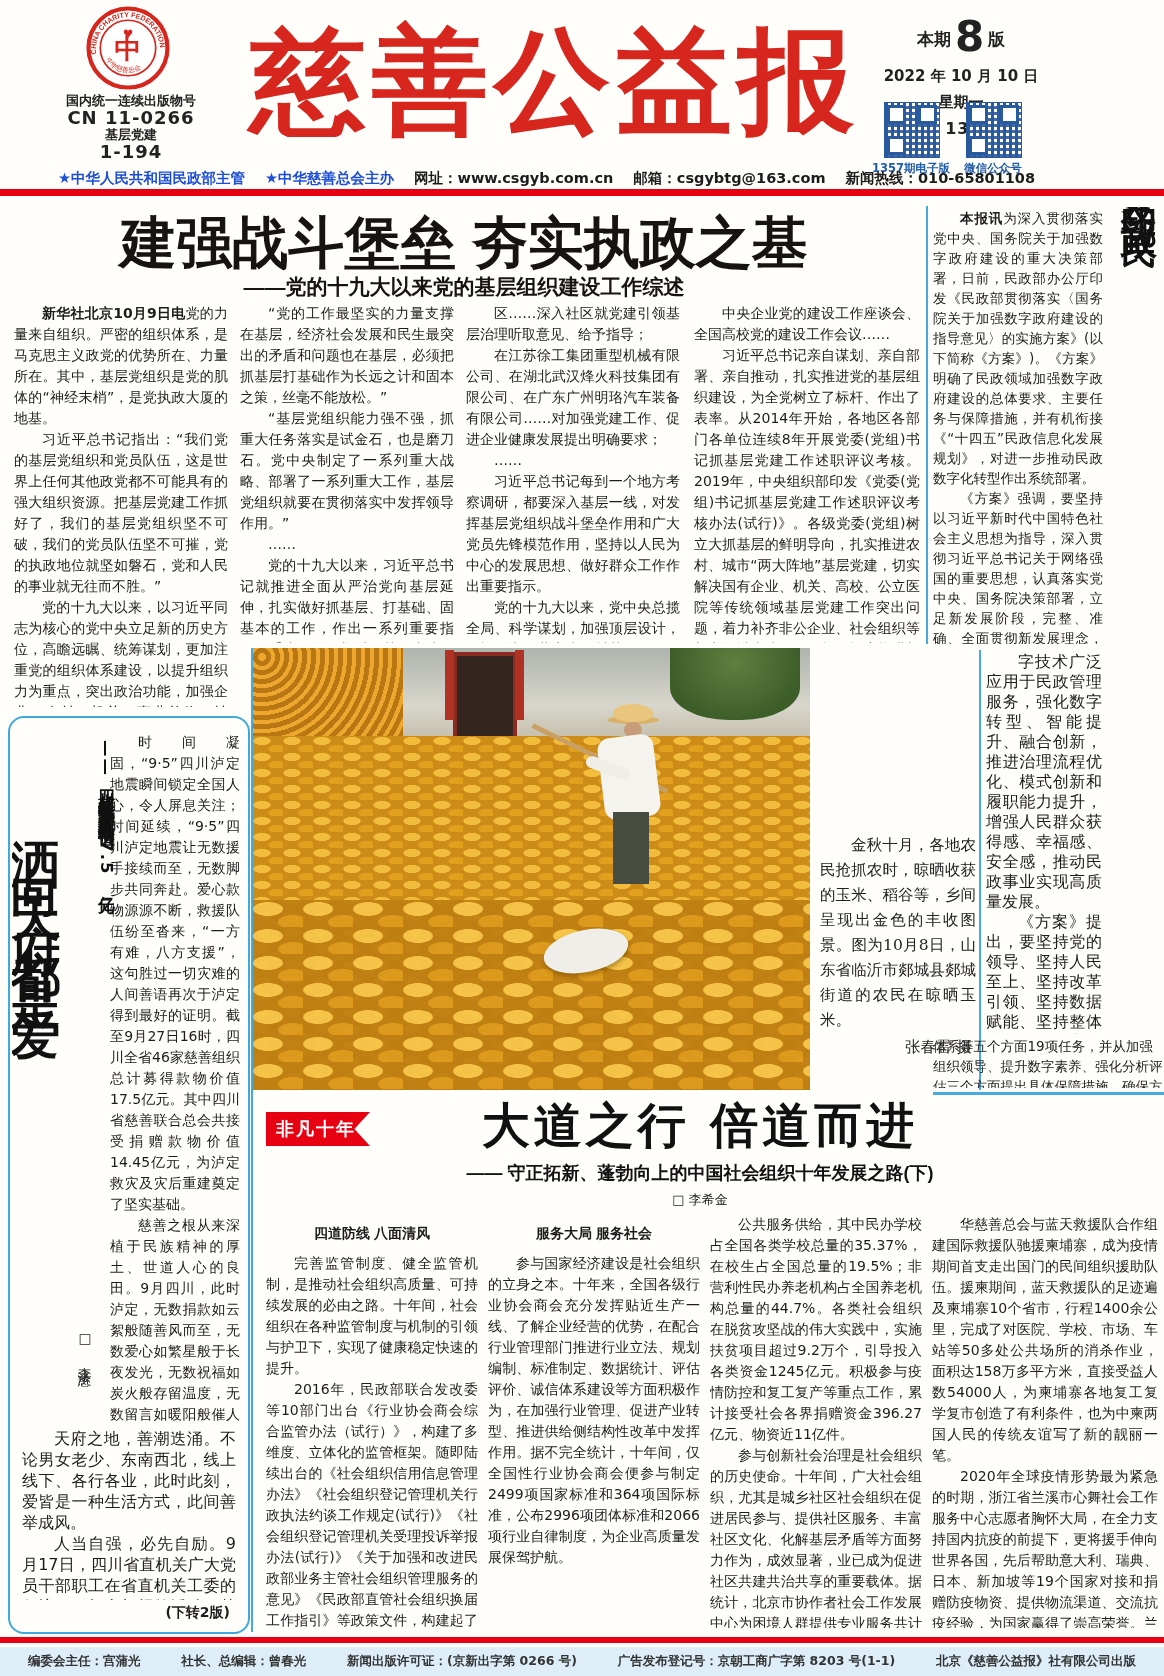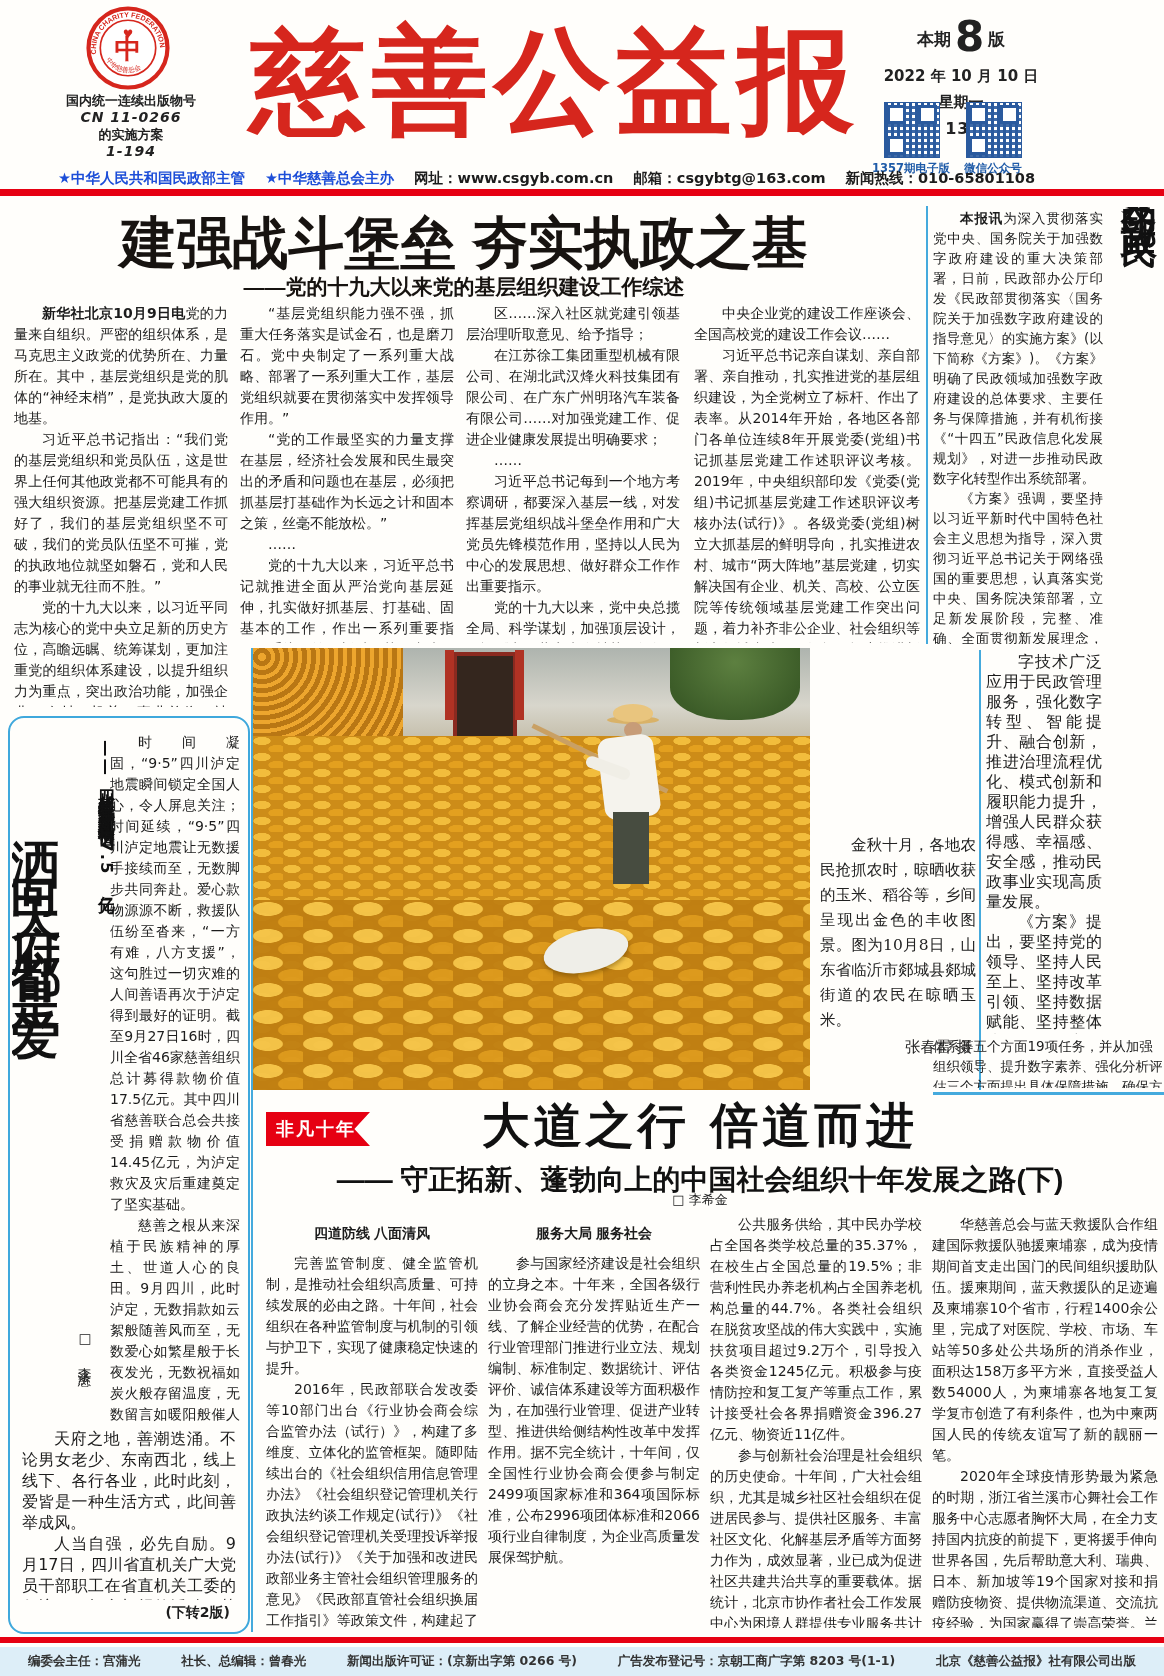--- a/index.html
+++ b/index.html
@@ -9,7 +9,7 @@
   
   .logo{left:86px;top:6px;width:84px;height:84px;}
   .pub-info{left:36px;top:92px;width:190px;text-align:center;line-height:17px;font-size:13px;font-weight:bold;color:#222;}
-  .pub-info .num{font-size:14px;letter-spacing:1px;font-style:italic;}
+  .pub-info .num{font-size:18px;letter-spacing:1px;}
   .masthead-title{left:240px;top:4px;width:630px;height:160px;text-align:center;
         font-family:"DejaVu Serif",serif;font-weight:900;color:#d6261d;font-size:116px;line-height:152px;
         letter-spacing:6px;transform:scaleY(0.98);white-space:nowrap;}

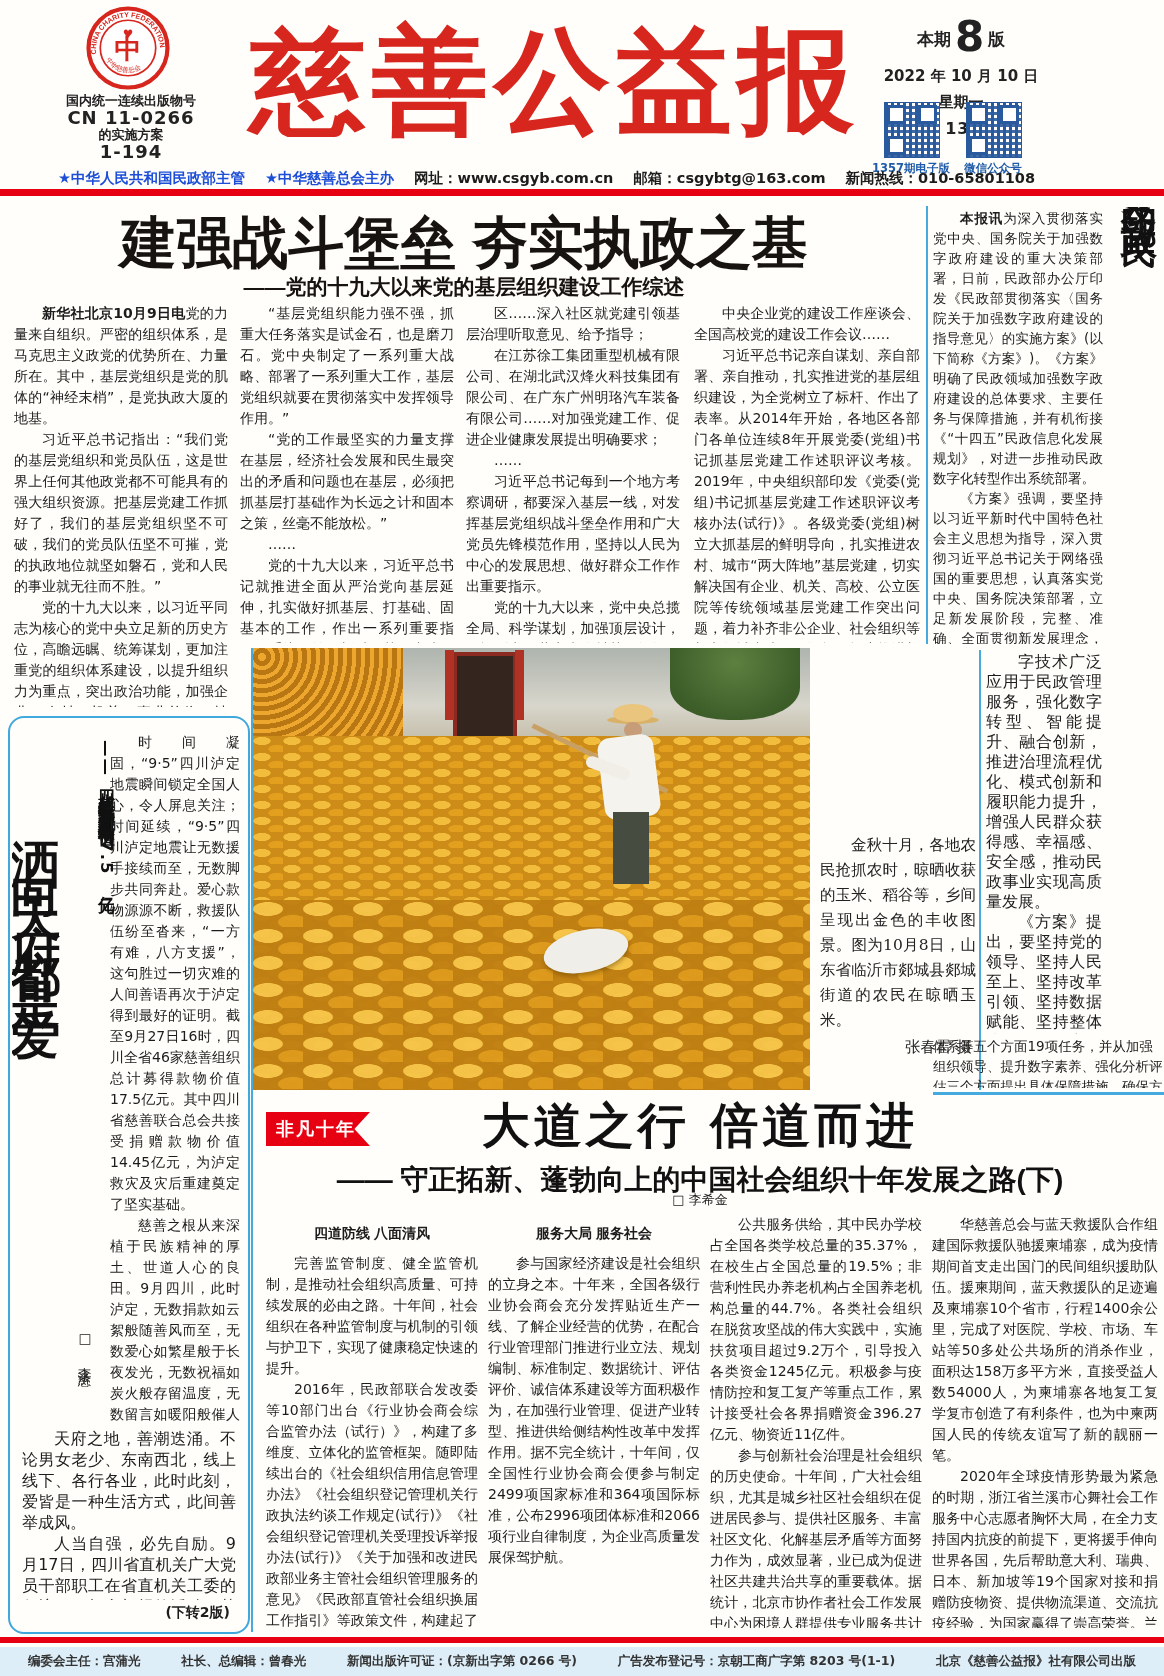--- a/index.html
+++ b/index.html
@@ -139,7 +139,7 @@
   <div class="abs pub-info">
     <div>国内统一连续出版物号</div>
     <div class="num">CN 11-0266</div>
-    <div>的实施方案</div>
+    <div>基层党建</div>
     <div class="num">1-194</div>
   </div>
 

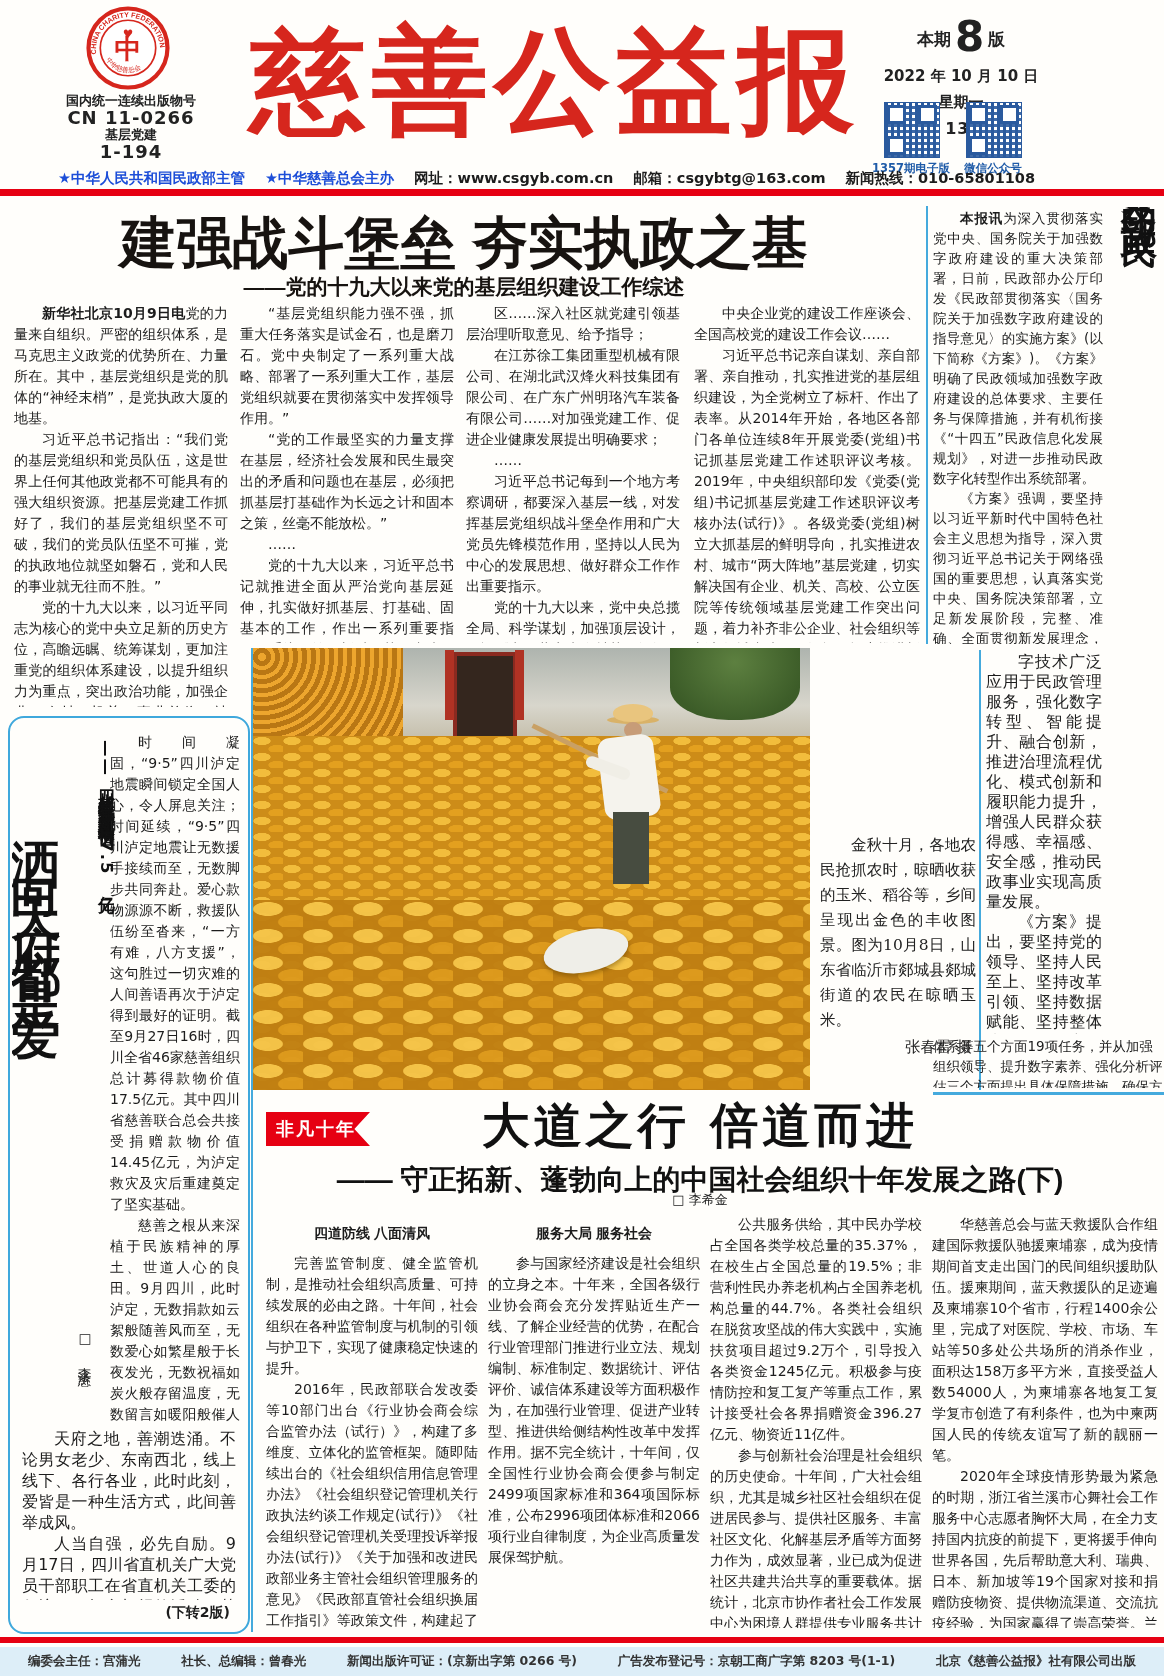--- a/index.html
+++ b/index.html
@@ -184,8 +184,8 @@
       <p class="para">党的十九大以来，以习近平同志为核心的党中央立足新的历史方位，高瞻远瞩、统筹谋划，更加注重党的组织体系建设，以提升组织力为重点，突出政治功能，加强企业、农村、机关、事业单位、社区、社会组织等各领域党建工作，推动基层党组织全面进步、全面过硬。</p>
     </div>
   <div class="abs txtcol lcol2">
+      <p class="para">“党的工作最坚实的力量支撑在基层，经济社会发展和民生最突出的矛盾和问题也在基层，必须把抓基层打基础作为长远之计和固本之策，丝毫不能放松。”</p>
       <p class="para">“基层党组织能力强不强，抓重大任务落实是试金石，也是磨刀石。党中央制定了一系列重大战略、部署了一系列重大工作，基层党组织就要在贯彻落实中发挥领导作用。”</p>
-      <p class="para">“党的工作最坚实的力量支撑在基层，经济社会发展和民生最突出的矛盾和问题也在基层，必须把抓基层打基础作为长远之计和固本之策，丝毫不能放松。”</p>
       <p class="para">……</p>
       <p class="para">党的十九大以来，习近平总书记就推进全面从严治党向基层延伸，扎实做好抓基层、打基础、固基本的工作，作出一系列重要指示，系统回答了新时代基层党建工作怎么看、抓什么、怎么抓等重大理论和实践问题，为建强战斗堡垒、夯实执政之基指明了前进方向、提供了根本遵循。</p>
     </div>

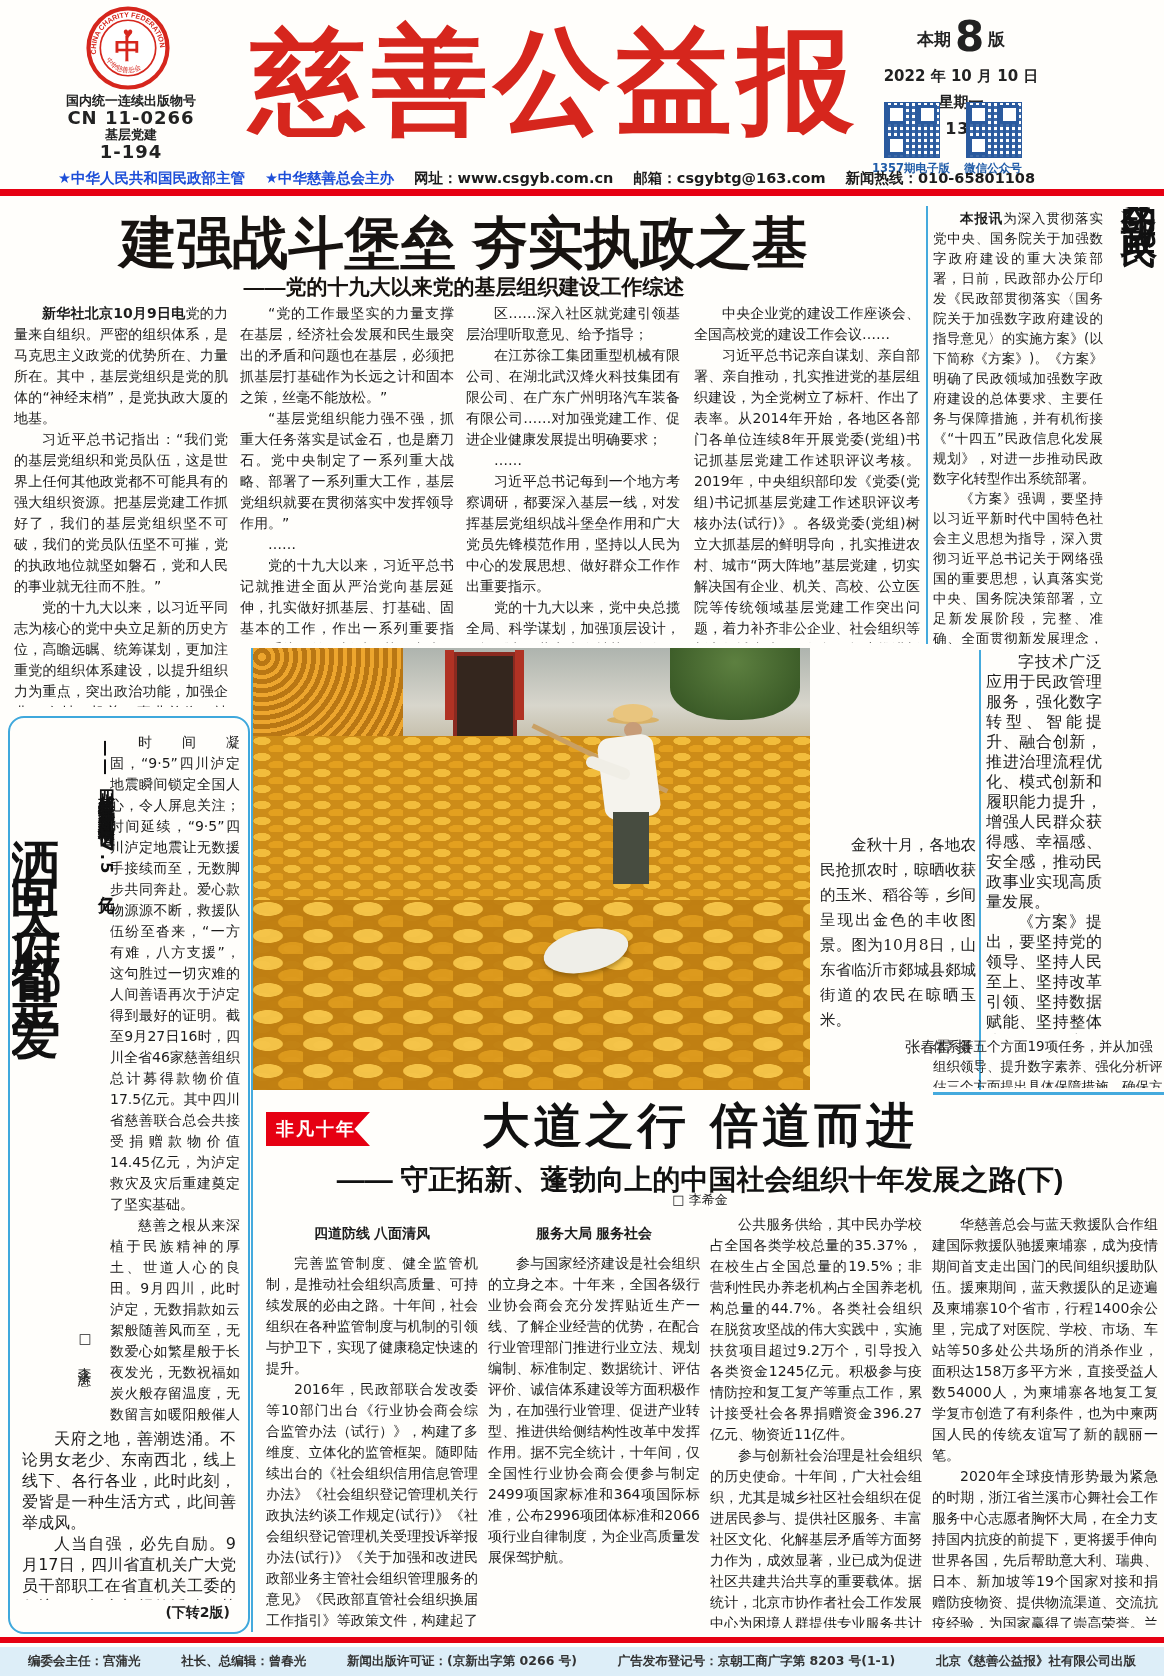--- a/index.html
+++ b/index.html
@@ -100,7 +100,7 @@
   .decade-headline{left:370px;top:1094px;width:660px;text-align:center;font-family:"DejaVu Serif",serif;
       font-weight:900;font-size:48px;letter-spacing:4px;color:#111;white-space:nowrap;}
   .decade-sub{left:290px;top:1161px;width:820px;text-align:center;font-family:"Liberation Sans",sans-serif;
-      font-weight:bold;font-size:28px;color:#111;}
+      font-weight:bold;font-size:18px;color:#111;}
   .decade-author{left:290px;top:1191px;width:820px;text-align:center;font-size:13px;color:#222;}
   .dcol1{left:266px;top:1214px;width:212px;height:414px;}
   .dcol2{left:488px;top:1214px;width:212px;height:414px;}

